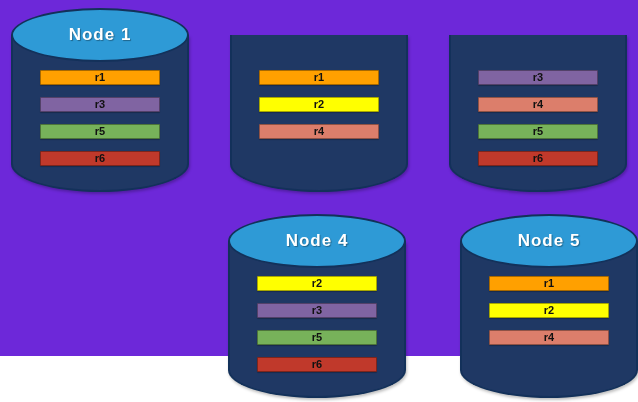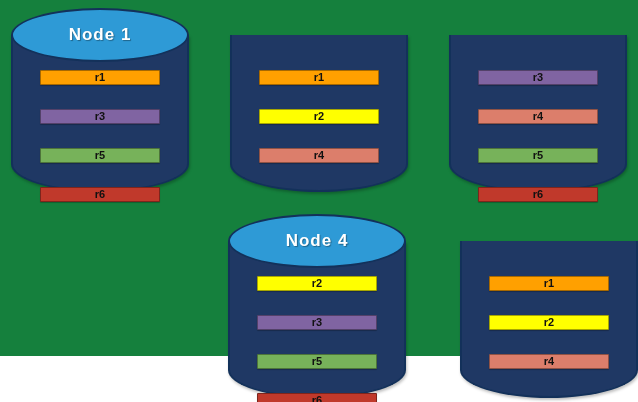--- a/index.html
+++ b/index.html
@@ -14,7 +14,7 @@
     position: relative;
     width: 638px;
     height: 356px;
-    background: #15803d;
+    background: #6d28d9;
   }
   .row {
     display: flex;

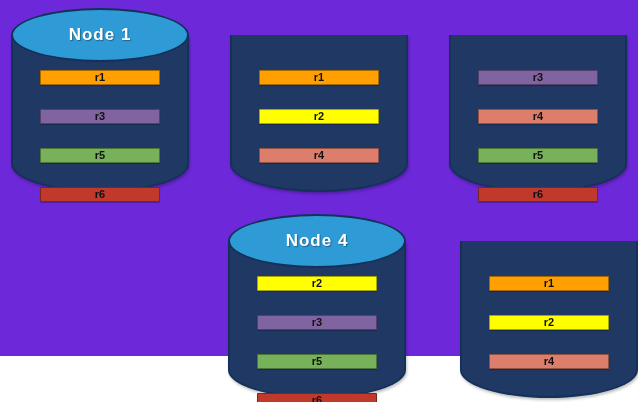--- a/index.html
+++ b/index.html
@@ -74,7 +74,7 @@
     width: 120px;
     display: flex;
     flex-direction: column;
-    gap: 24px;
+    gap: 12px;
     z-index: 3;
   }
   .bar {

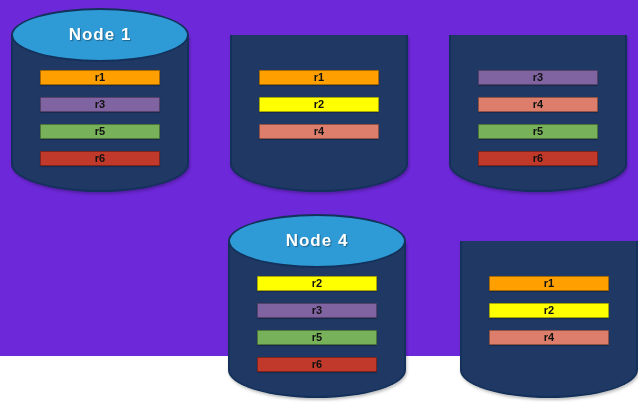--- a/index.html
+++ b/index.html
@@ -173,6 +173,9 @@
   </div>
       <div class="cyl">
     <div class="cyl-body" style="background: rgb(31, 56, 100); border-color: rgb(19, 49, 90);"></div>
+    <div class="cyl-top" style="background: rgb(46, 154, 214); border-color: rgb(19, 49, 90);">
+      <span class="cyl-title">Node 5</span>
+    </div>
     <div class="bars">
           <div class="bar" style="background: rgb(255, 160, 0);">
             <span>r1</span>

